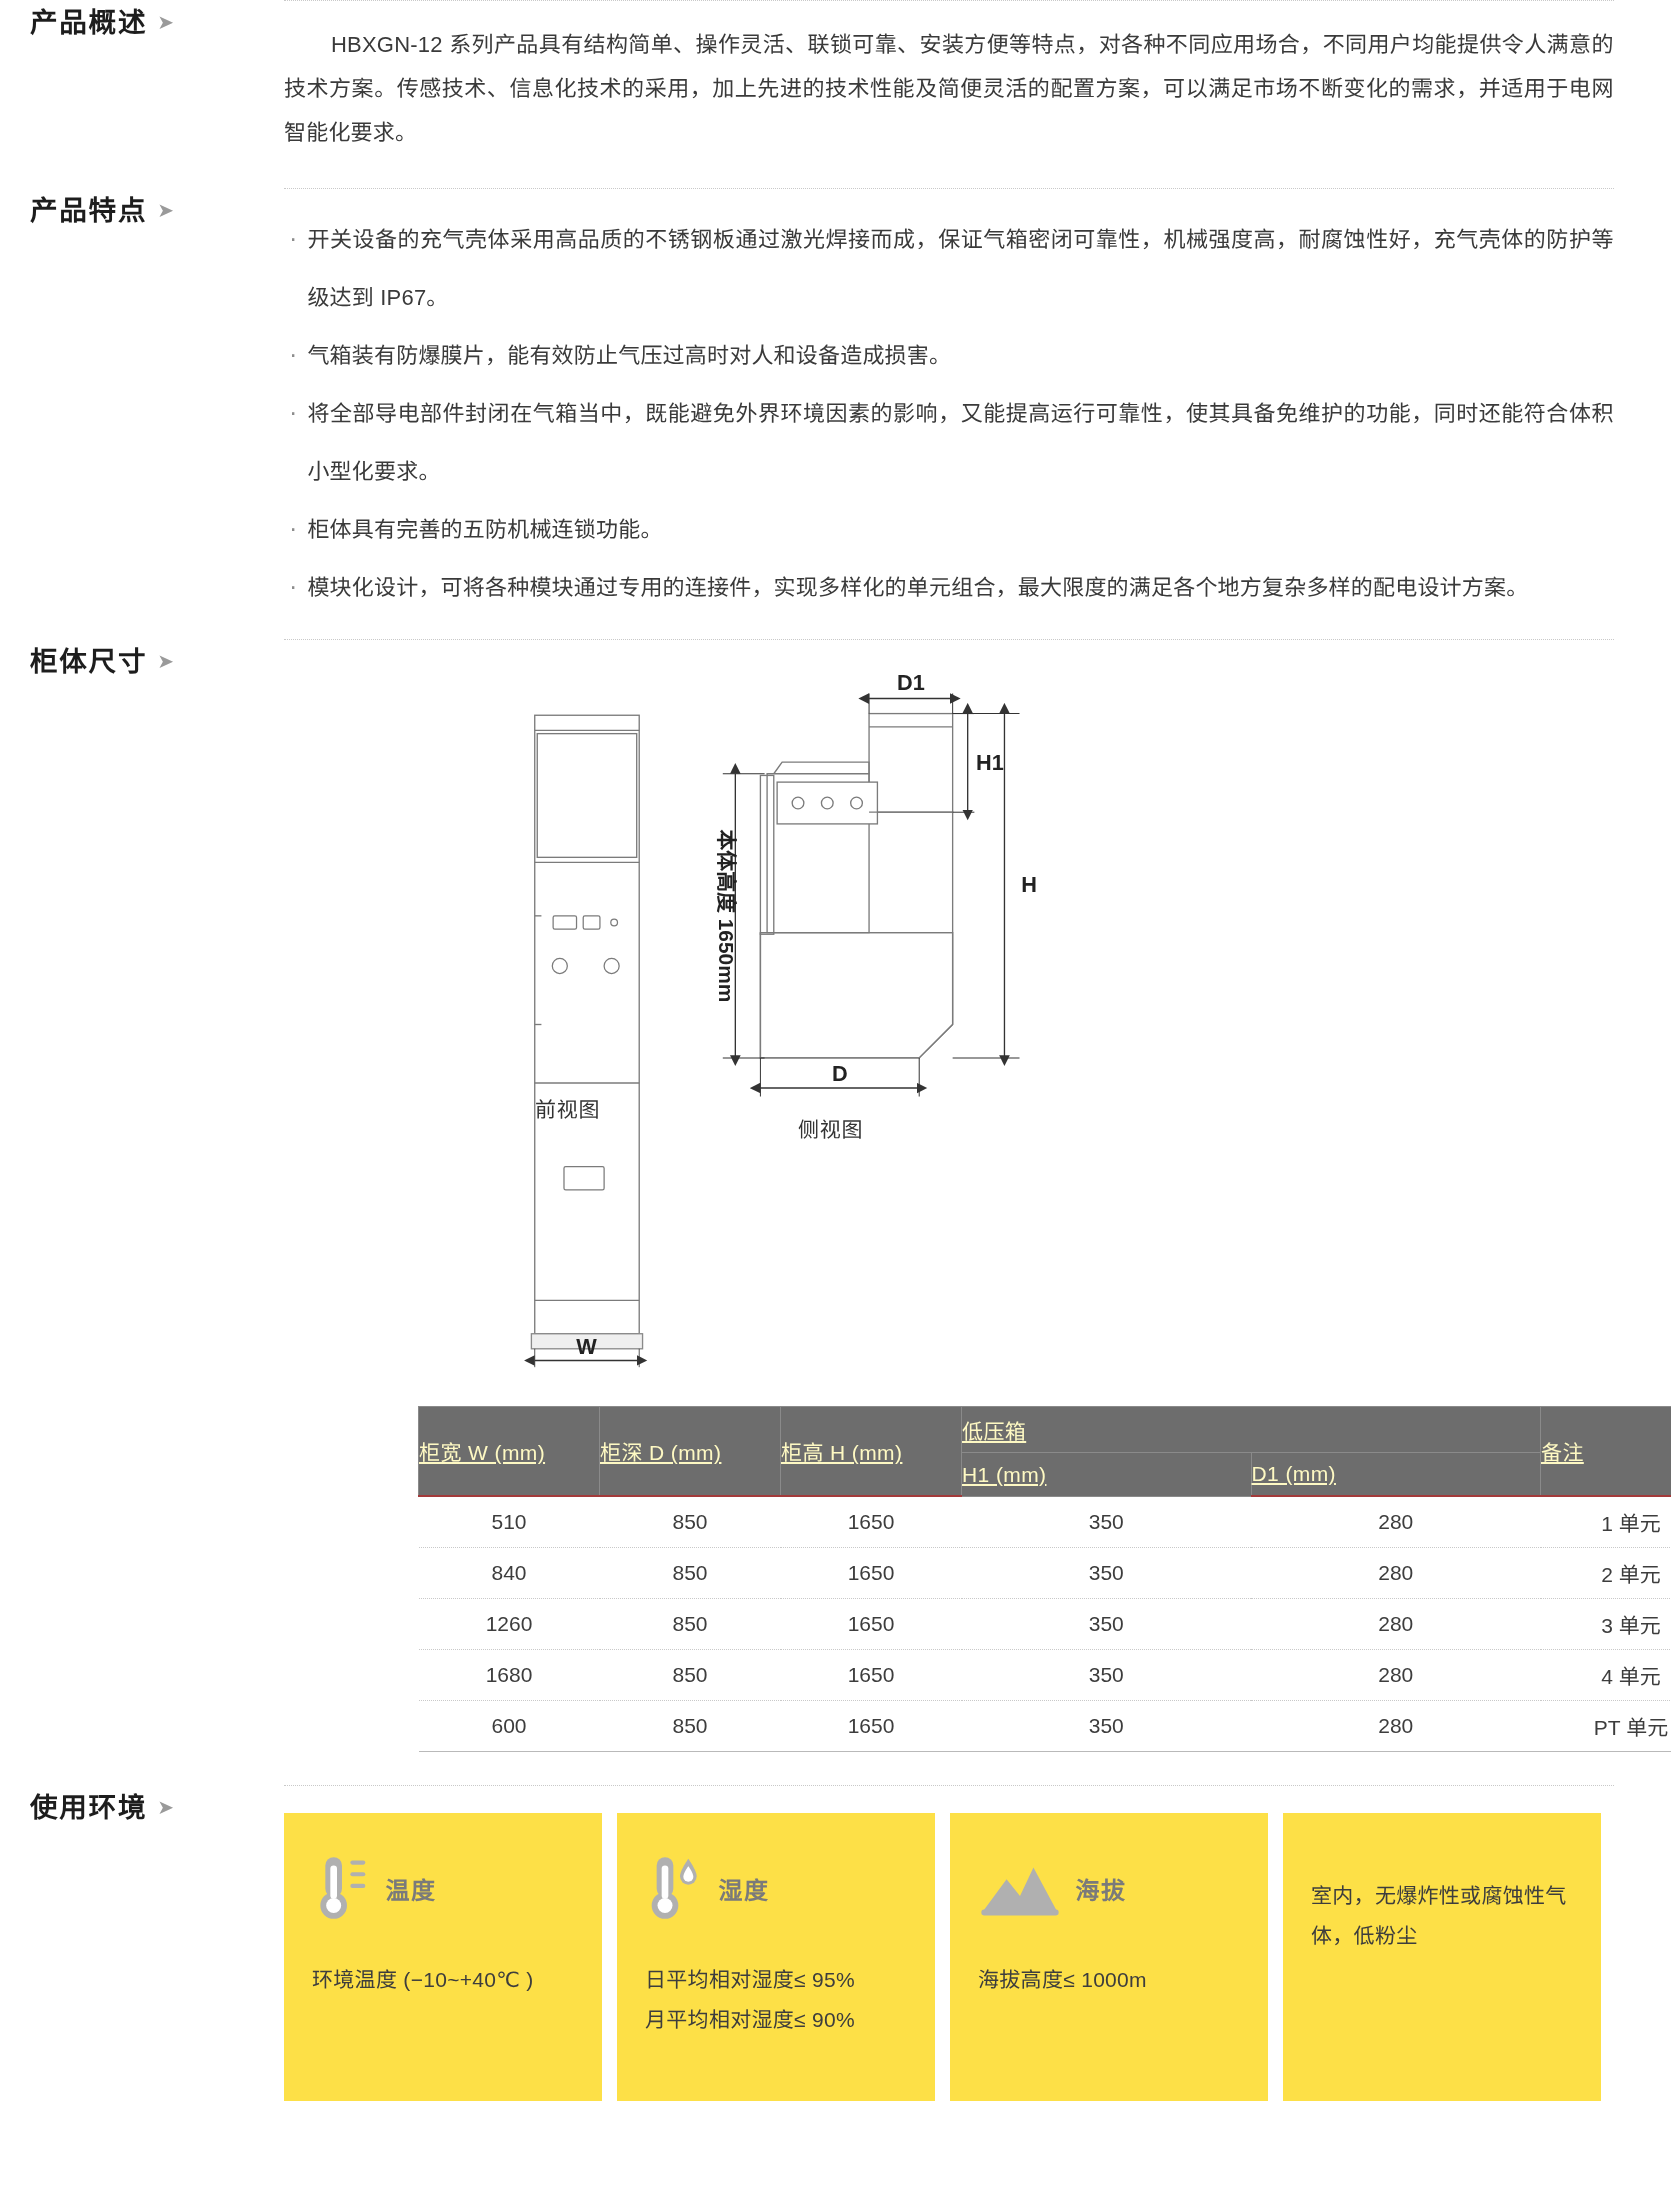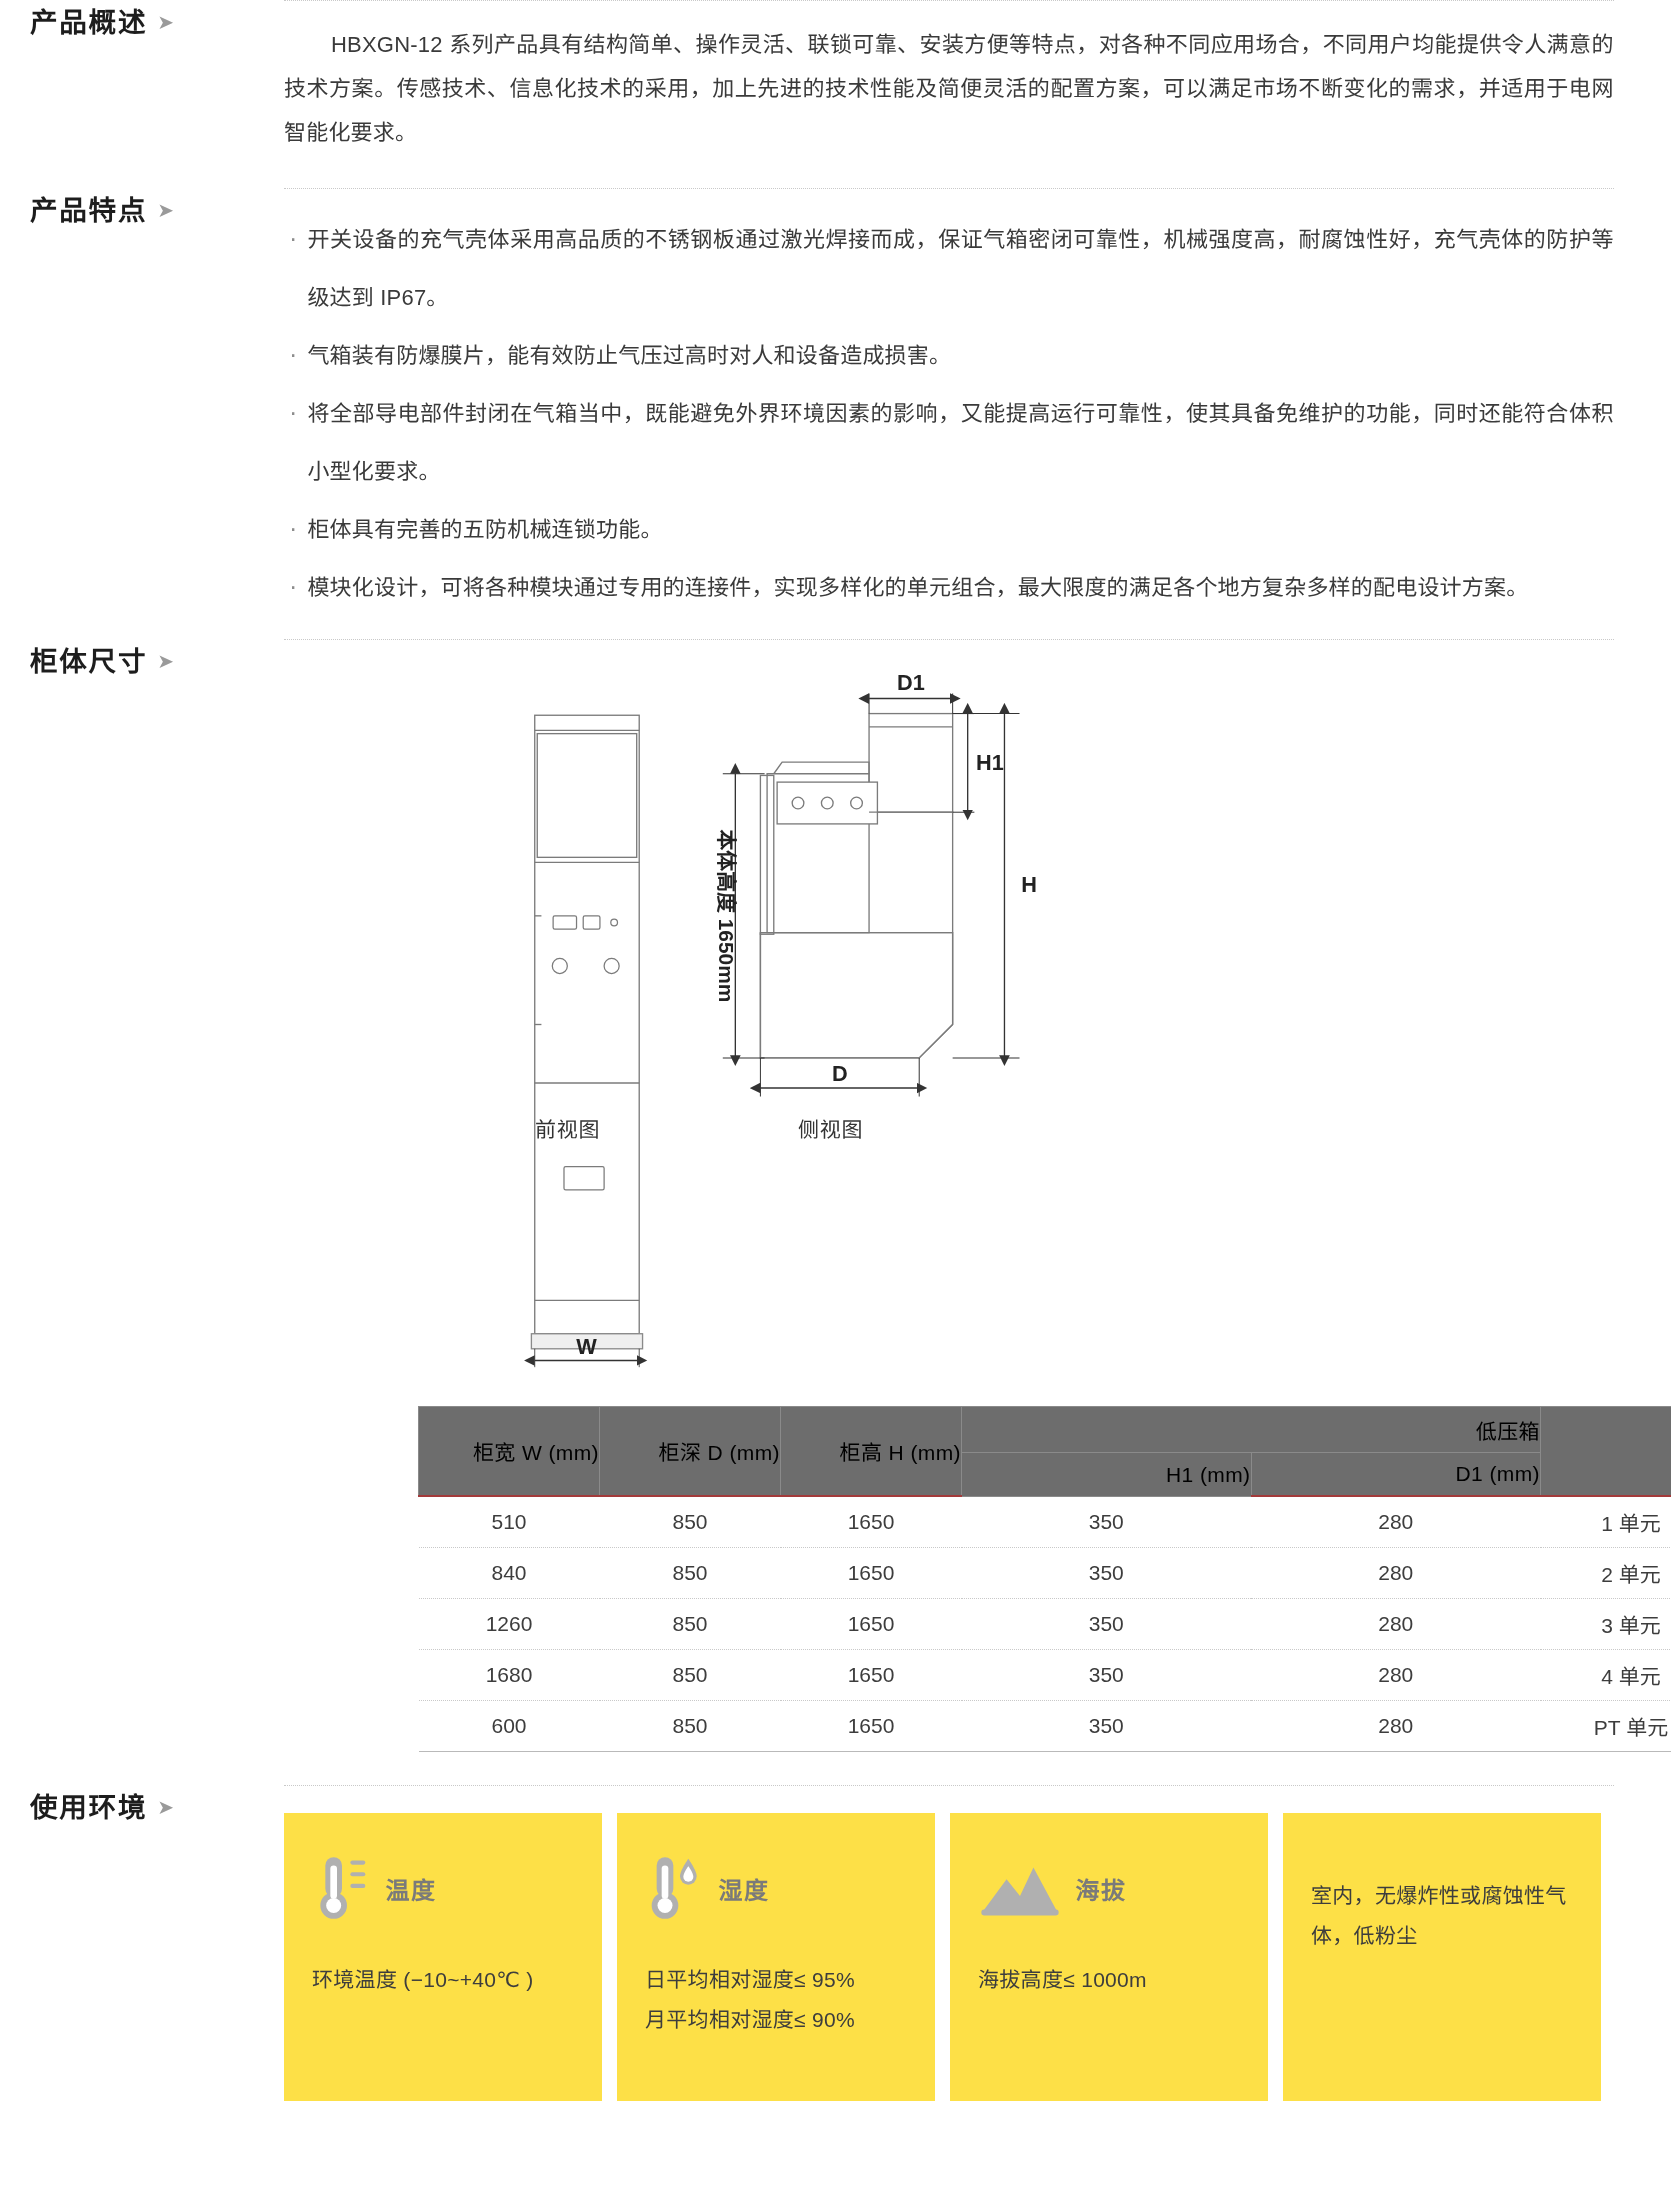--- a/index.html
+++ b/index.html
@@ -324,7 +324,7 @@
           <text x="665" y="498" font-size="26" font-weight="bold" fill="#222" text-anchor="middle" font-family="'Liberation Sans',sans-serif">D</text>
         </svg>
 
-        <div class="cap" style="left:251px; top:448px;text-align:center;">前视图</div>
+        <div class="cap" style="left:251px; top:428px;text-align:center;">前视图</div>
         <div class="cap" style="left:514px; top:448px;text-align:right;">侧视图</div>
       </div>
 

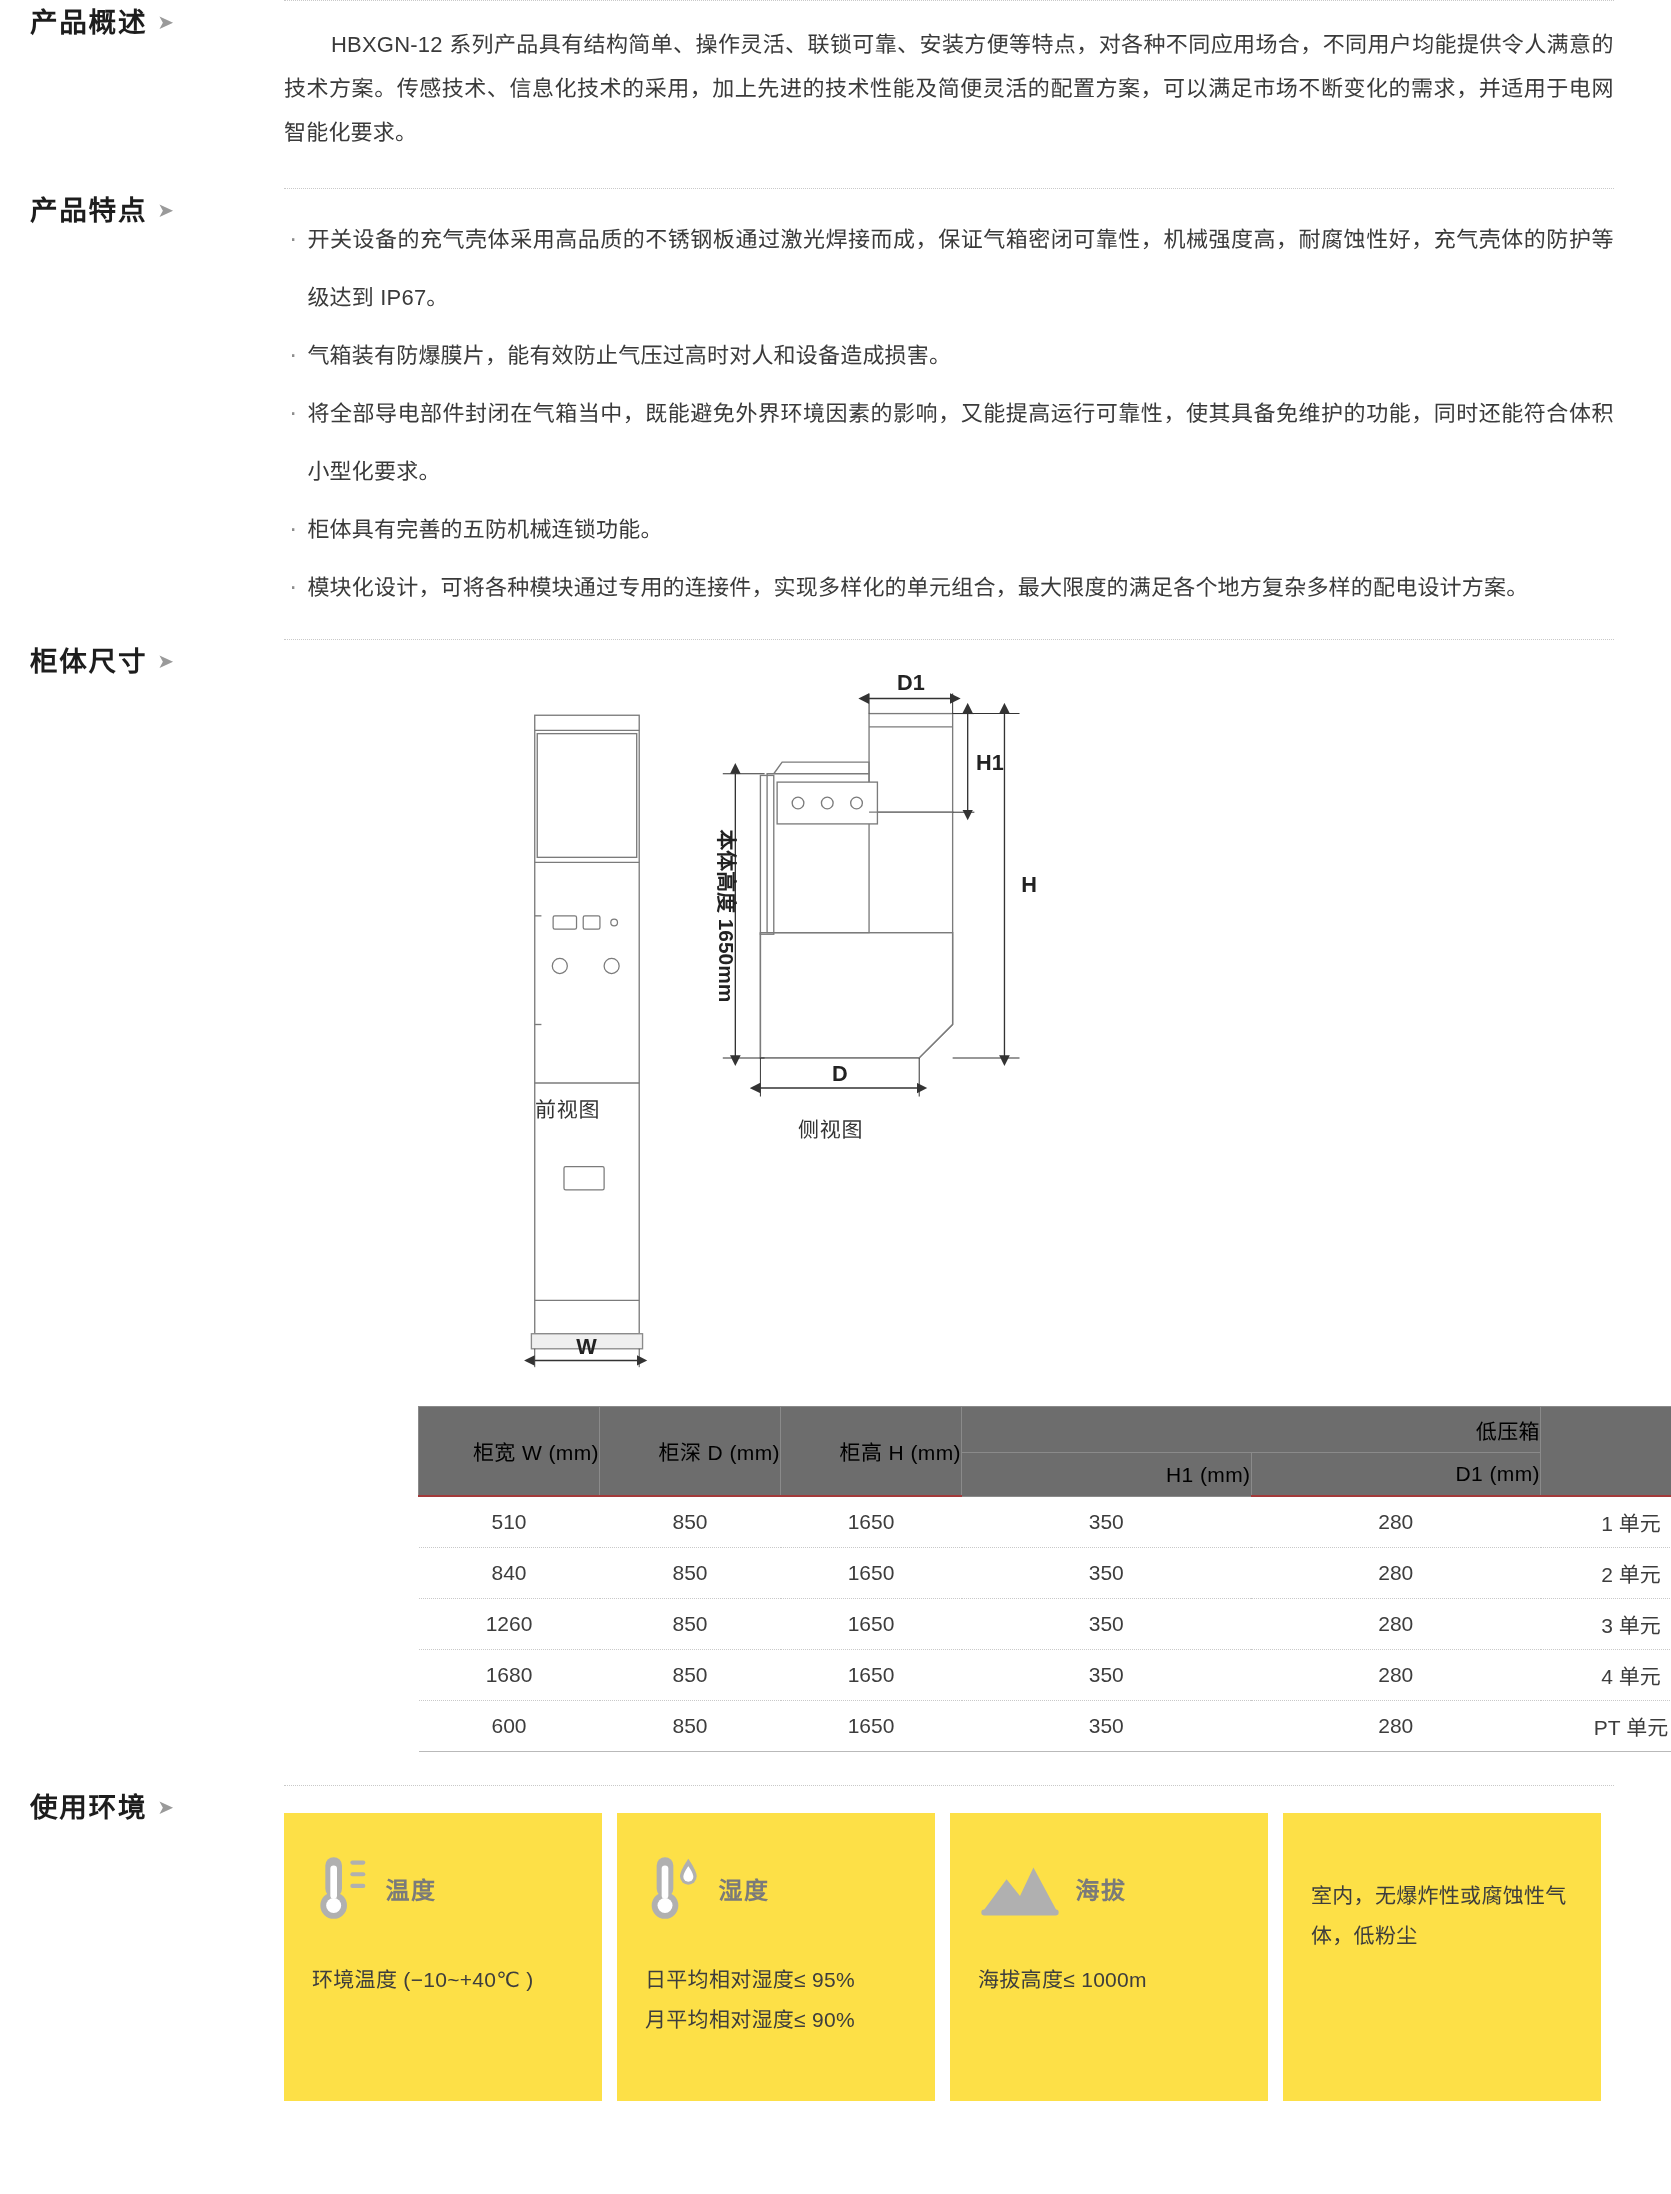--- a/index.html
+++ b/index.html
@@ -117,13 +117,14 @@
   }
   table.dims thead th {
     background: #6d6d6d;
-    color: #000000;
+    color: #fef9c3;
     font-weight: normal;
     border: 0.8px solid #8a8a8a;
     padding: 0;
     height: 42px;
-    text-align: right;
+    text-align: left;
     letter-spacing: 0.4px;
+    text-decoration: underline;
   }
   table.dims thead tr.top th { height: 45px; }
   table.dims thead tr.bot th { height: 42px; }

